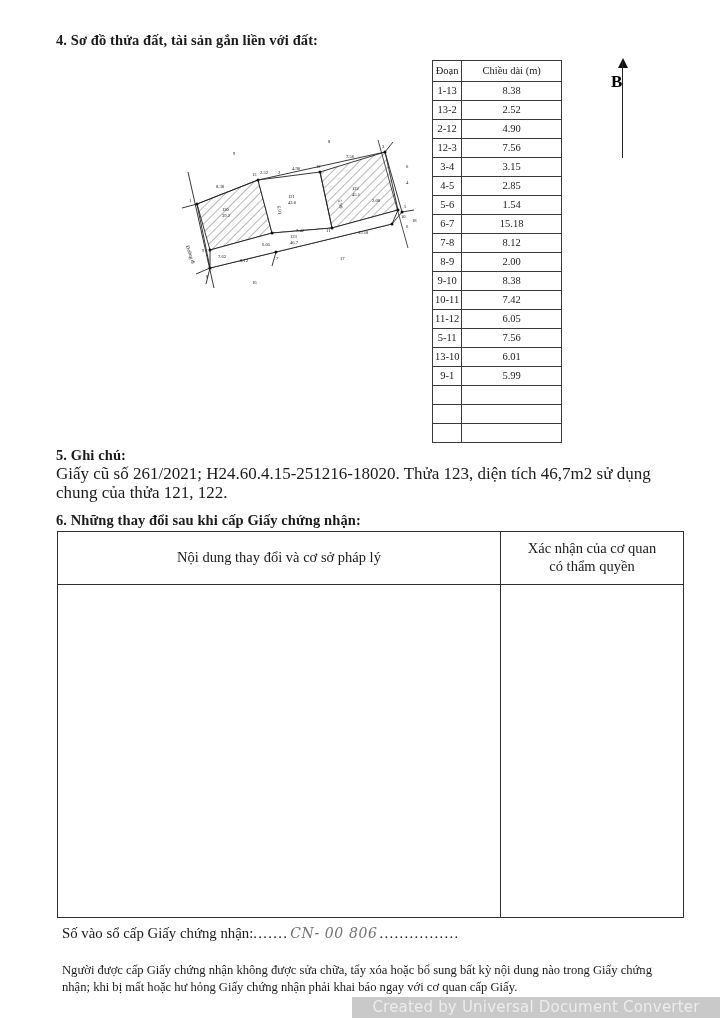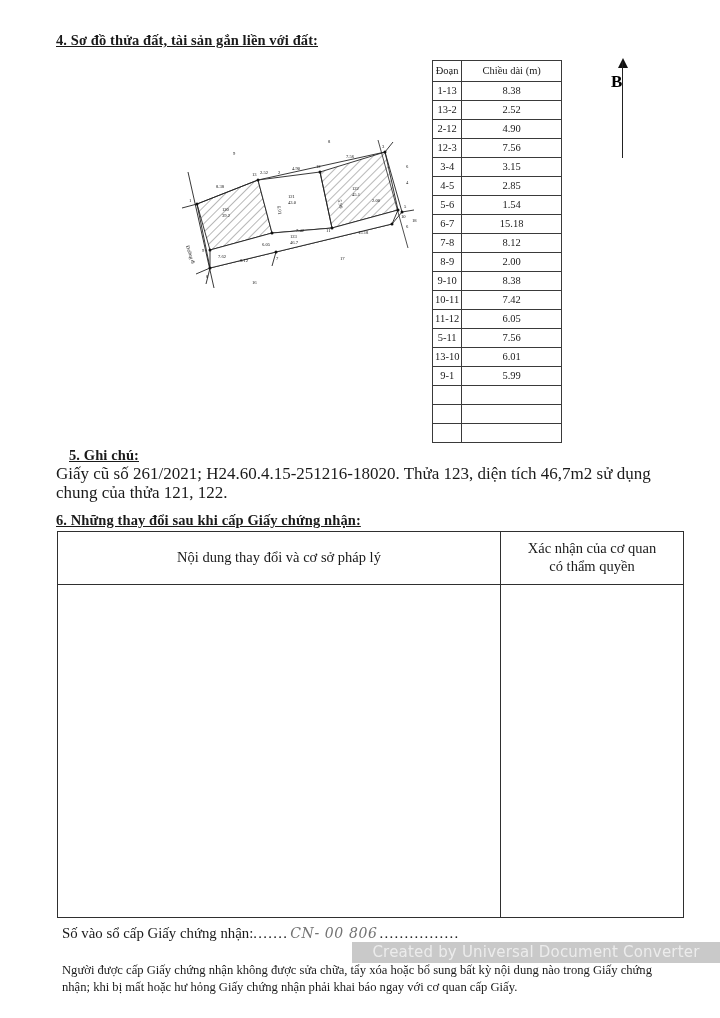--- a/index.html
+++ b/index.html
@@ -25,7 +25,6 @@
     font-size: 14.5px;
     letter-spacing: 0.1px;
     white-space: nowrap;
-    text-decoration: underline;
   }
 
   #heading-4 { left: 56px; top: 32px; }

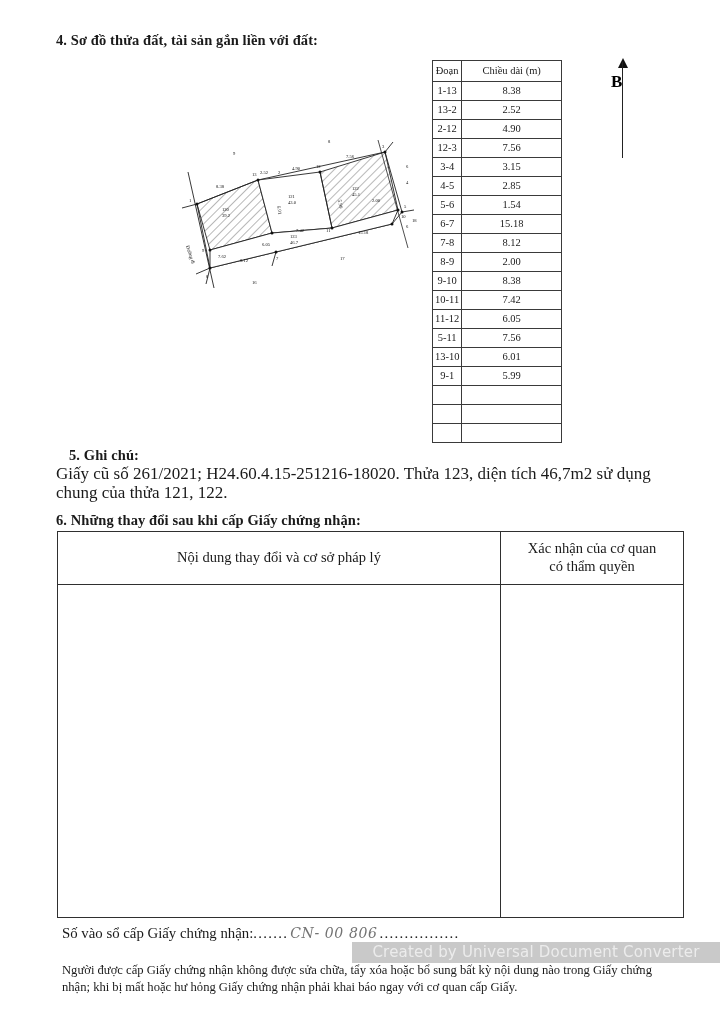--- a/index.html
+++ b/index.html
@@ -28,7 +28,7 @@
   }
 
   #heading-4 { left: 56px; top: 32px; }
-  #heading-5 { left: 69px; top: 447px; text-align: center; }
+  #heading-5 { left: 56px; top: 447px; text-align: center; }
   #heading-6 { left: 56px; top: 512px; }
 
   

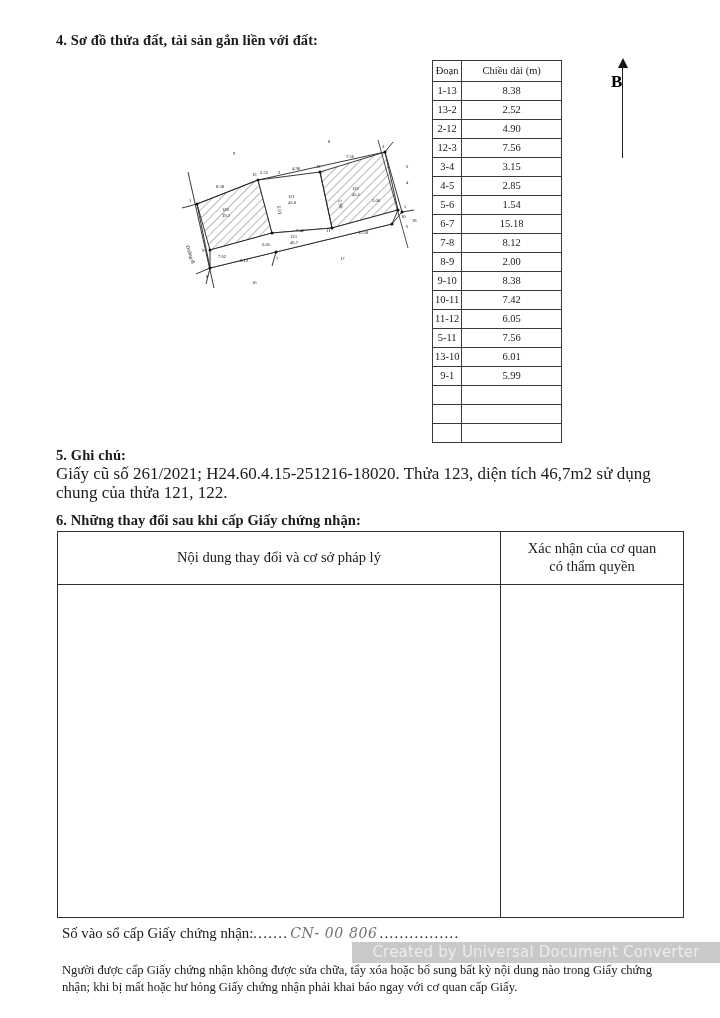--- a/index.html
+++ b/index.html
@@ -173,7 +173,7 @@
   #watermark {
     position: absolute;
     left: 352px;
-    top: 942px;
+    top: 997px;
     width: 368px;
     height: 21px;
     background: #c9c9c9;

